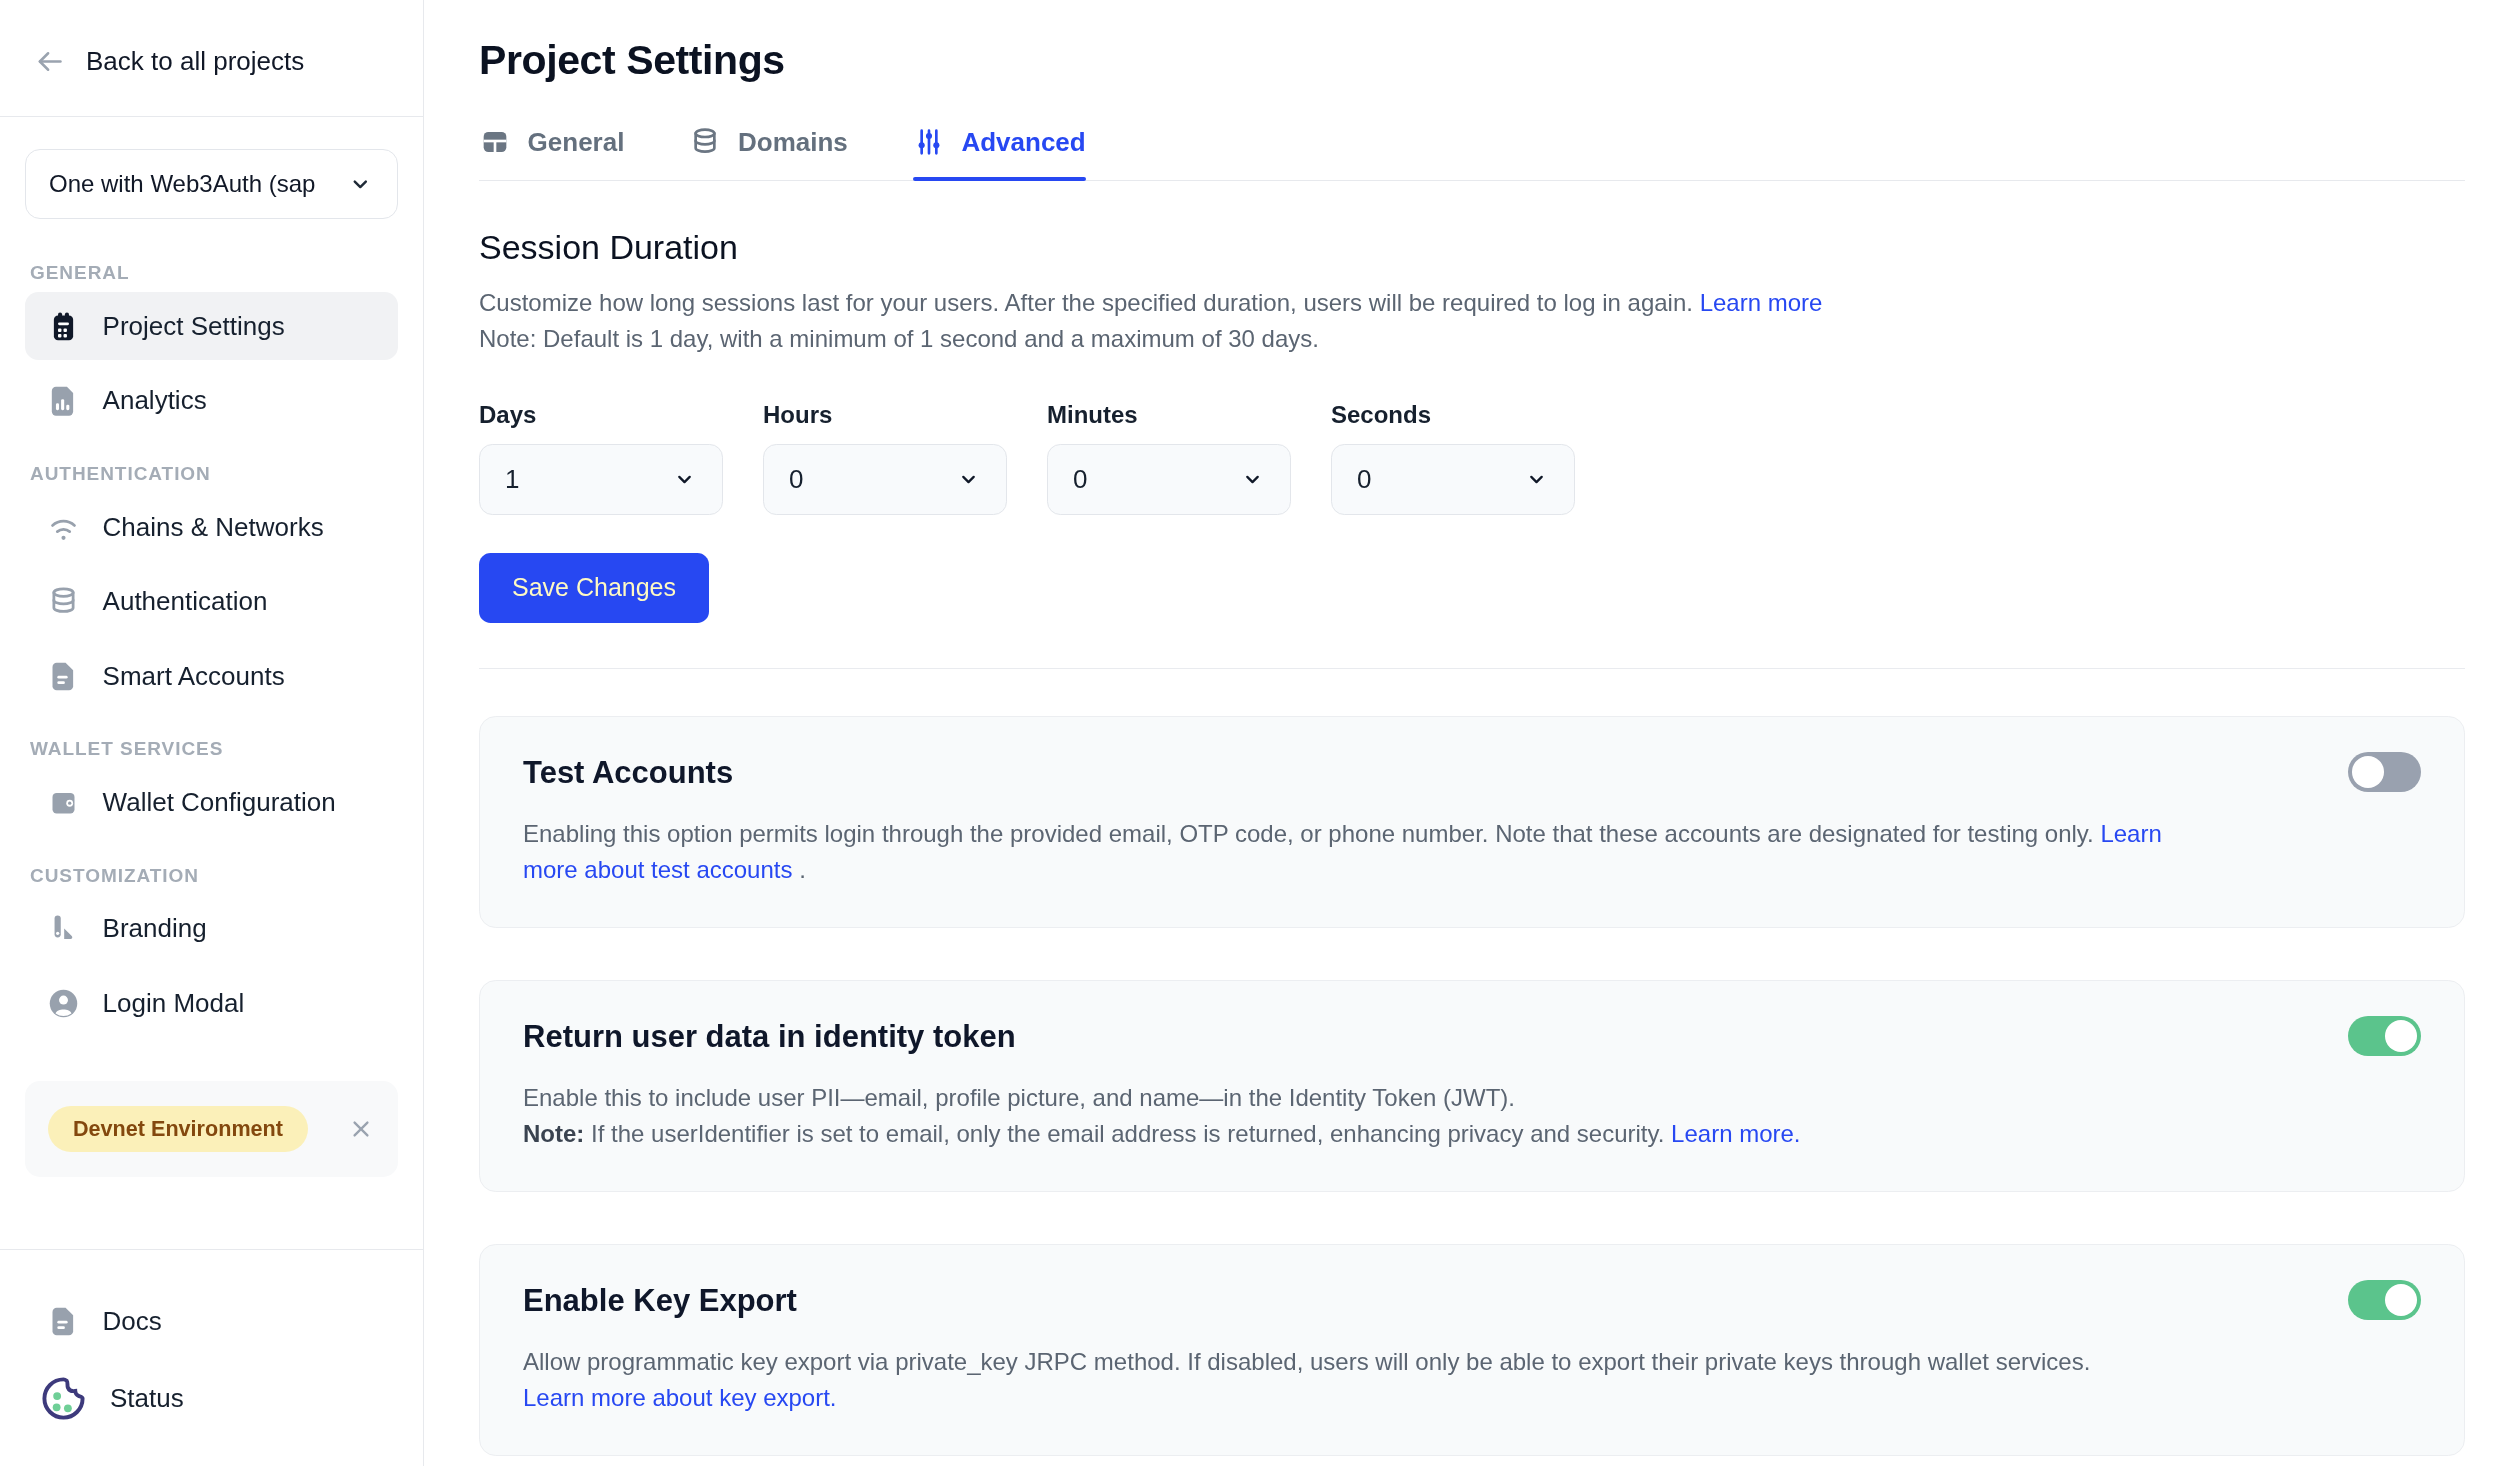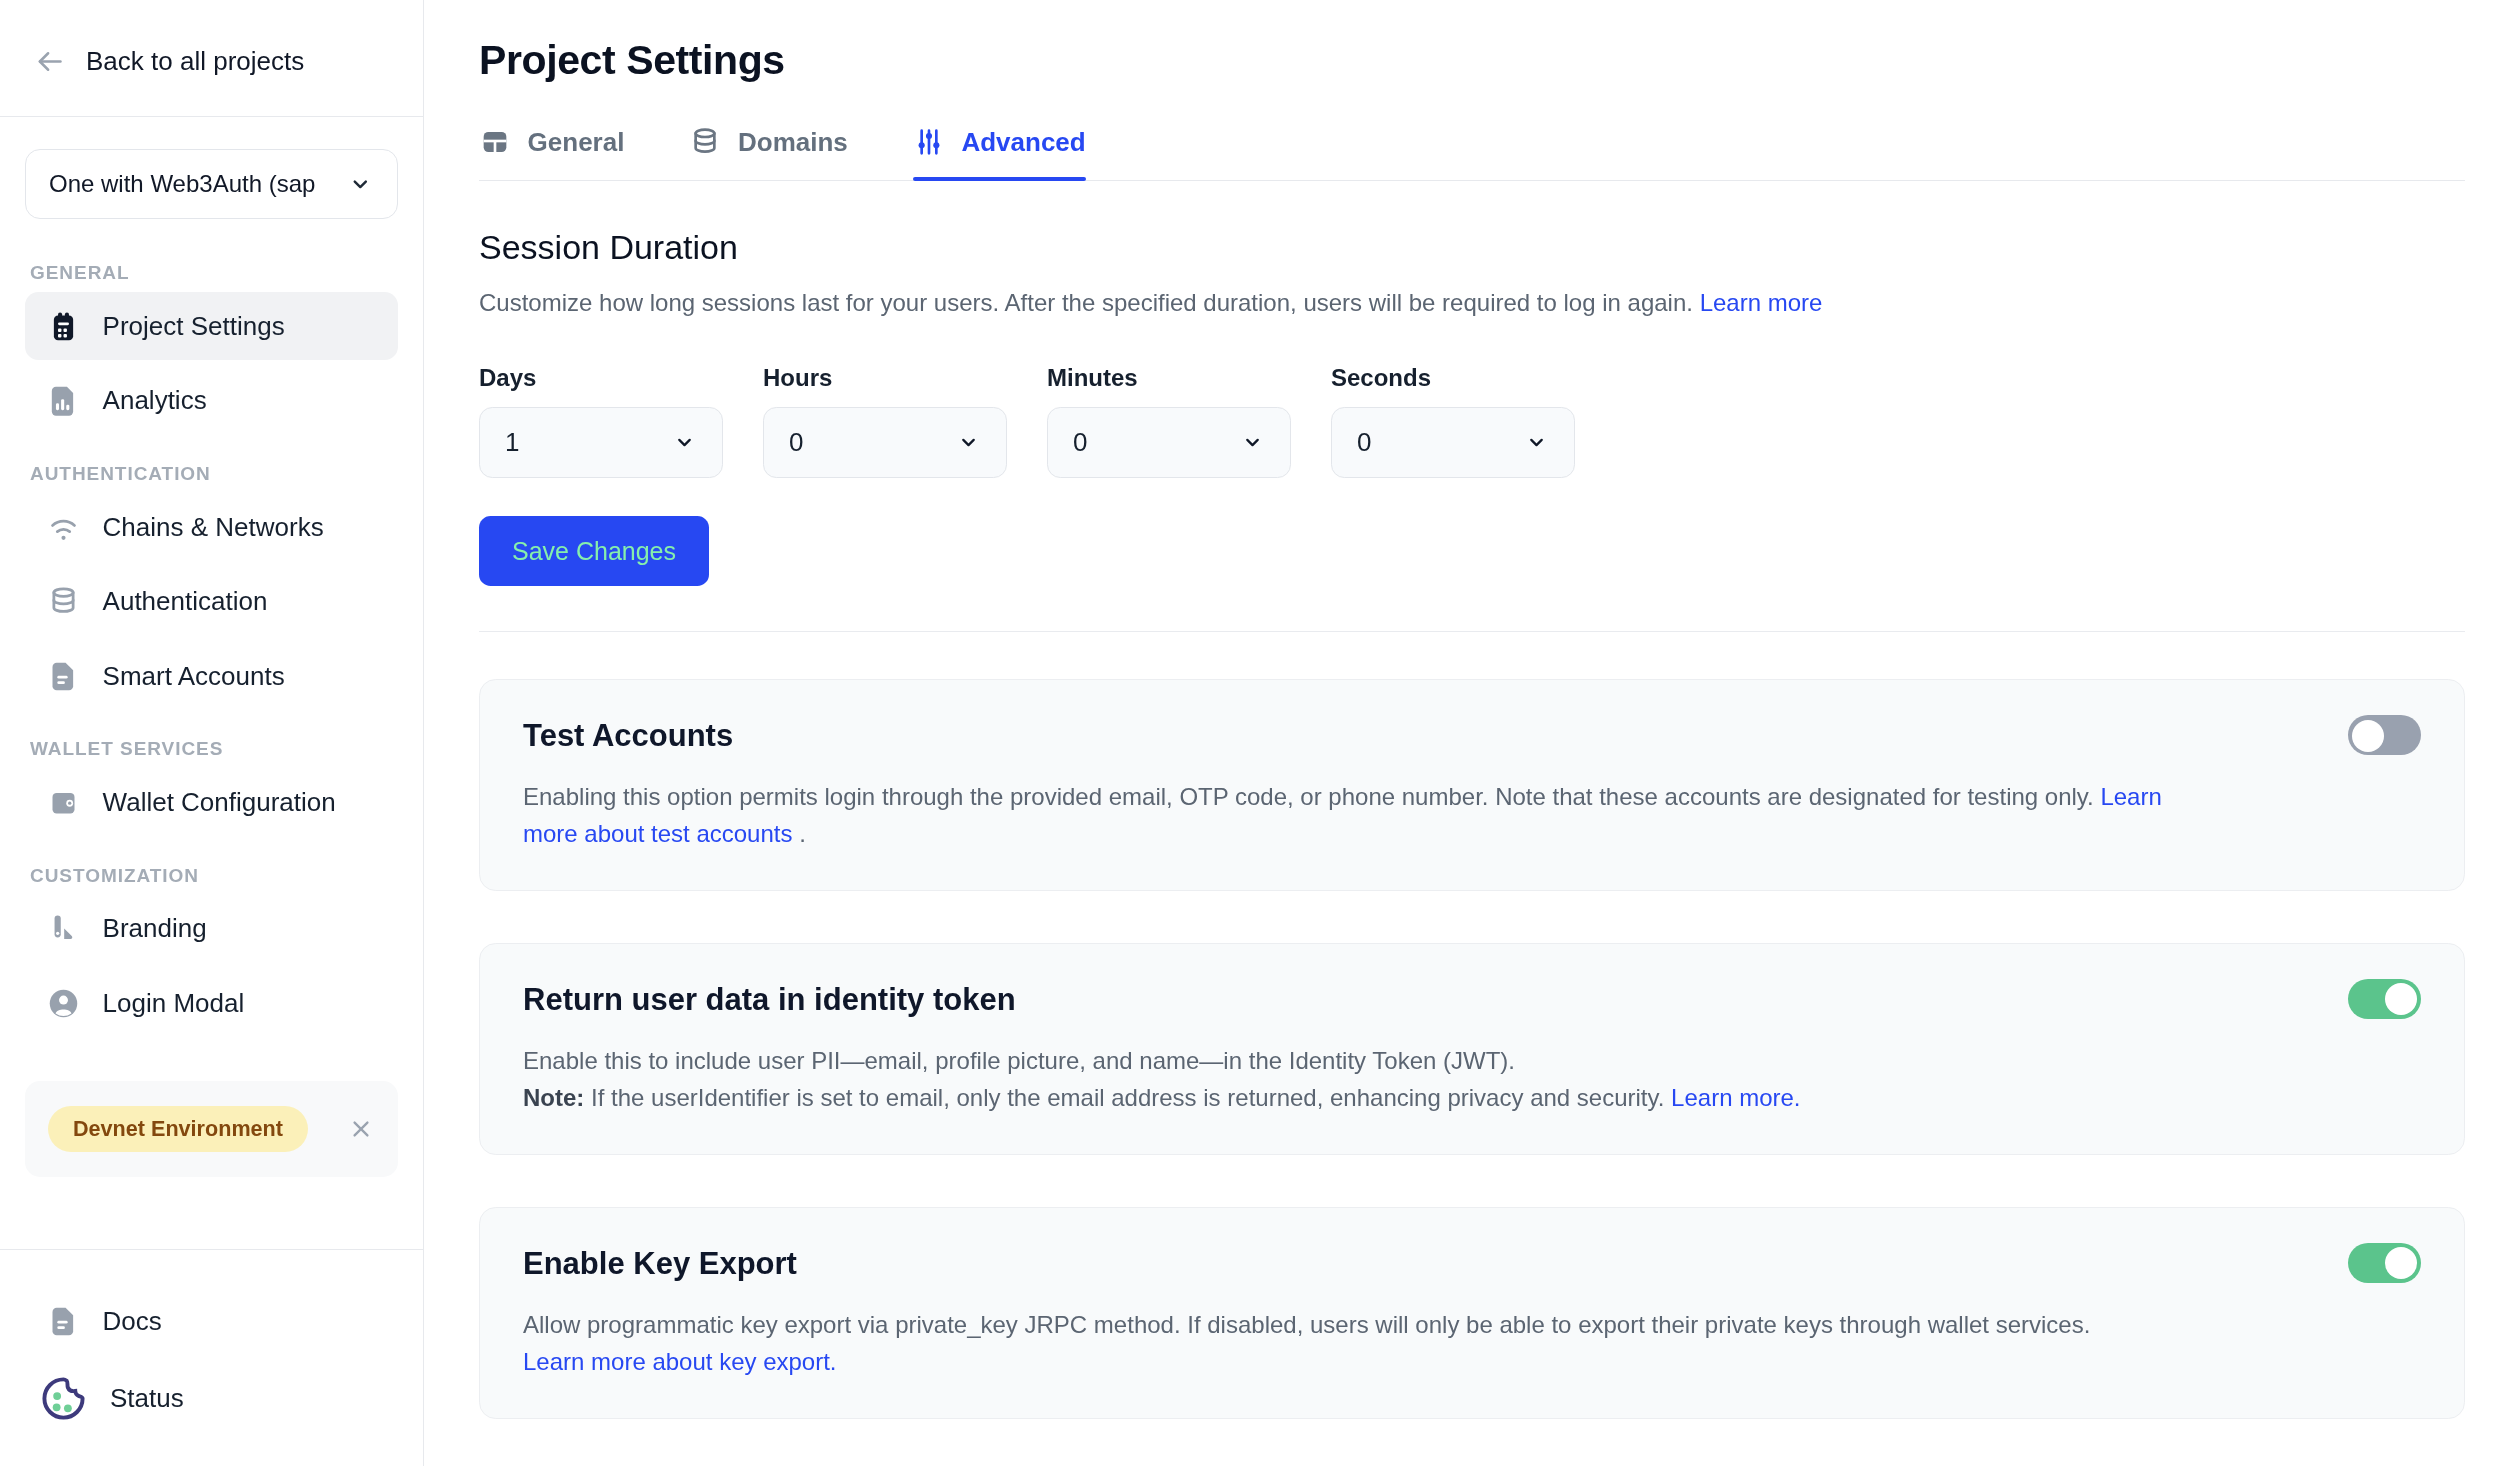--- a/index.html
+++ b/index.html
@@ -302,6 +302,7 @@
         <span>Customize how long sessions last for your users. After the specified duration, users will be required to log in again.</span>
         <a class="link">Learn more</a>
         <br>
+        <span>Note: Default is 1 day, with a minimum of 1 second and a maximum of 30 days.</span>
       </div>
 
       <div class="controls">

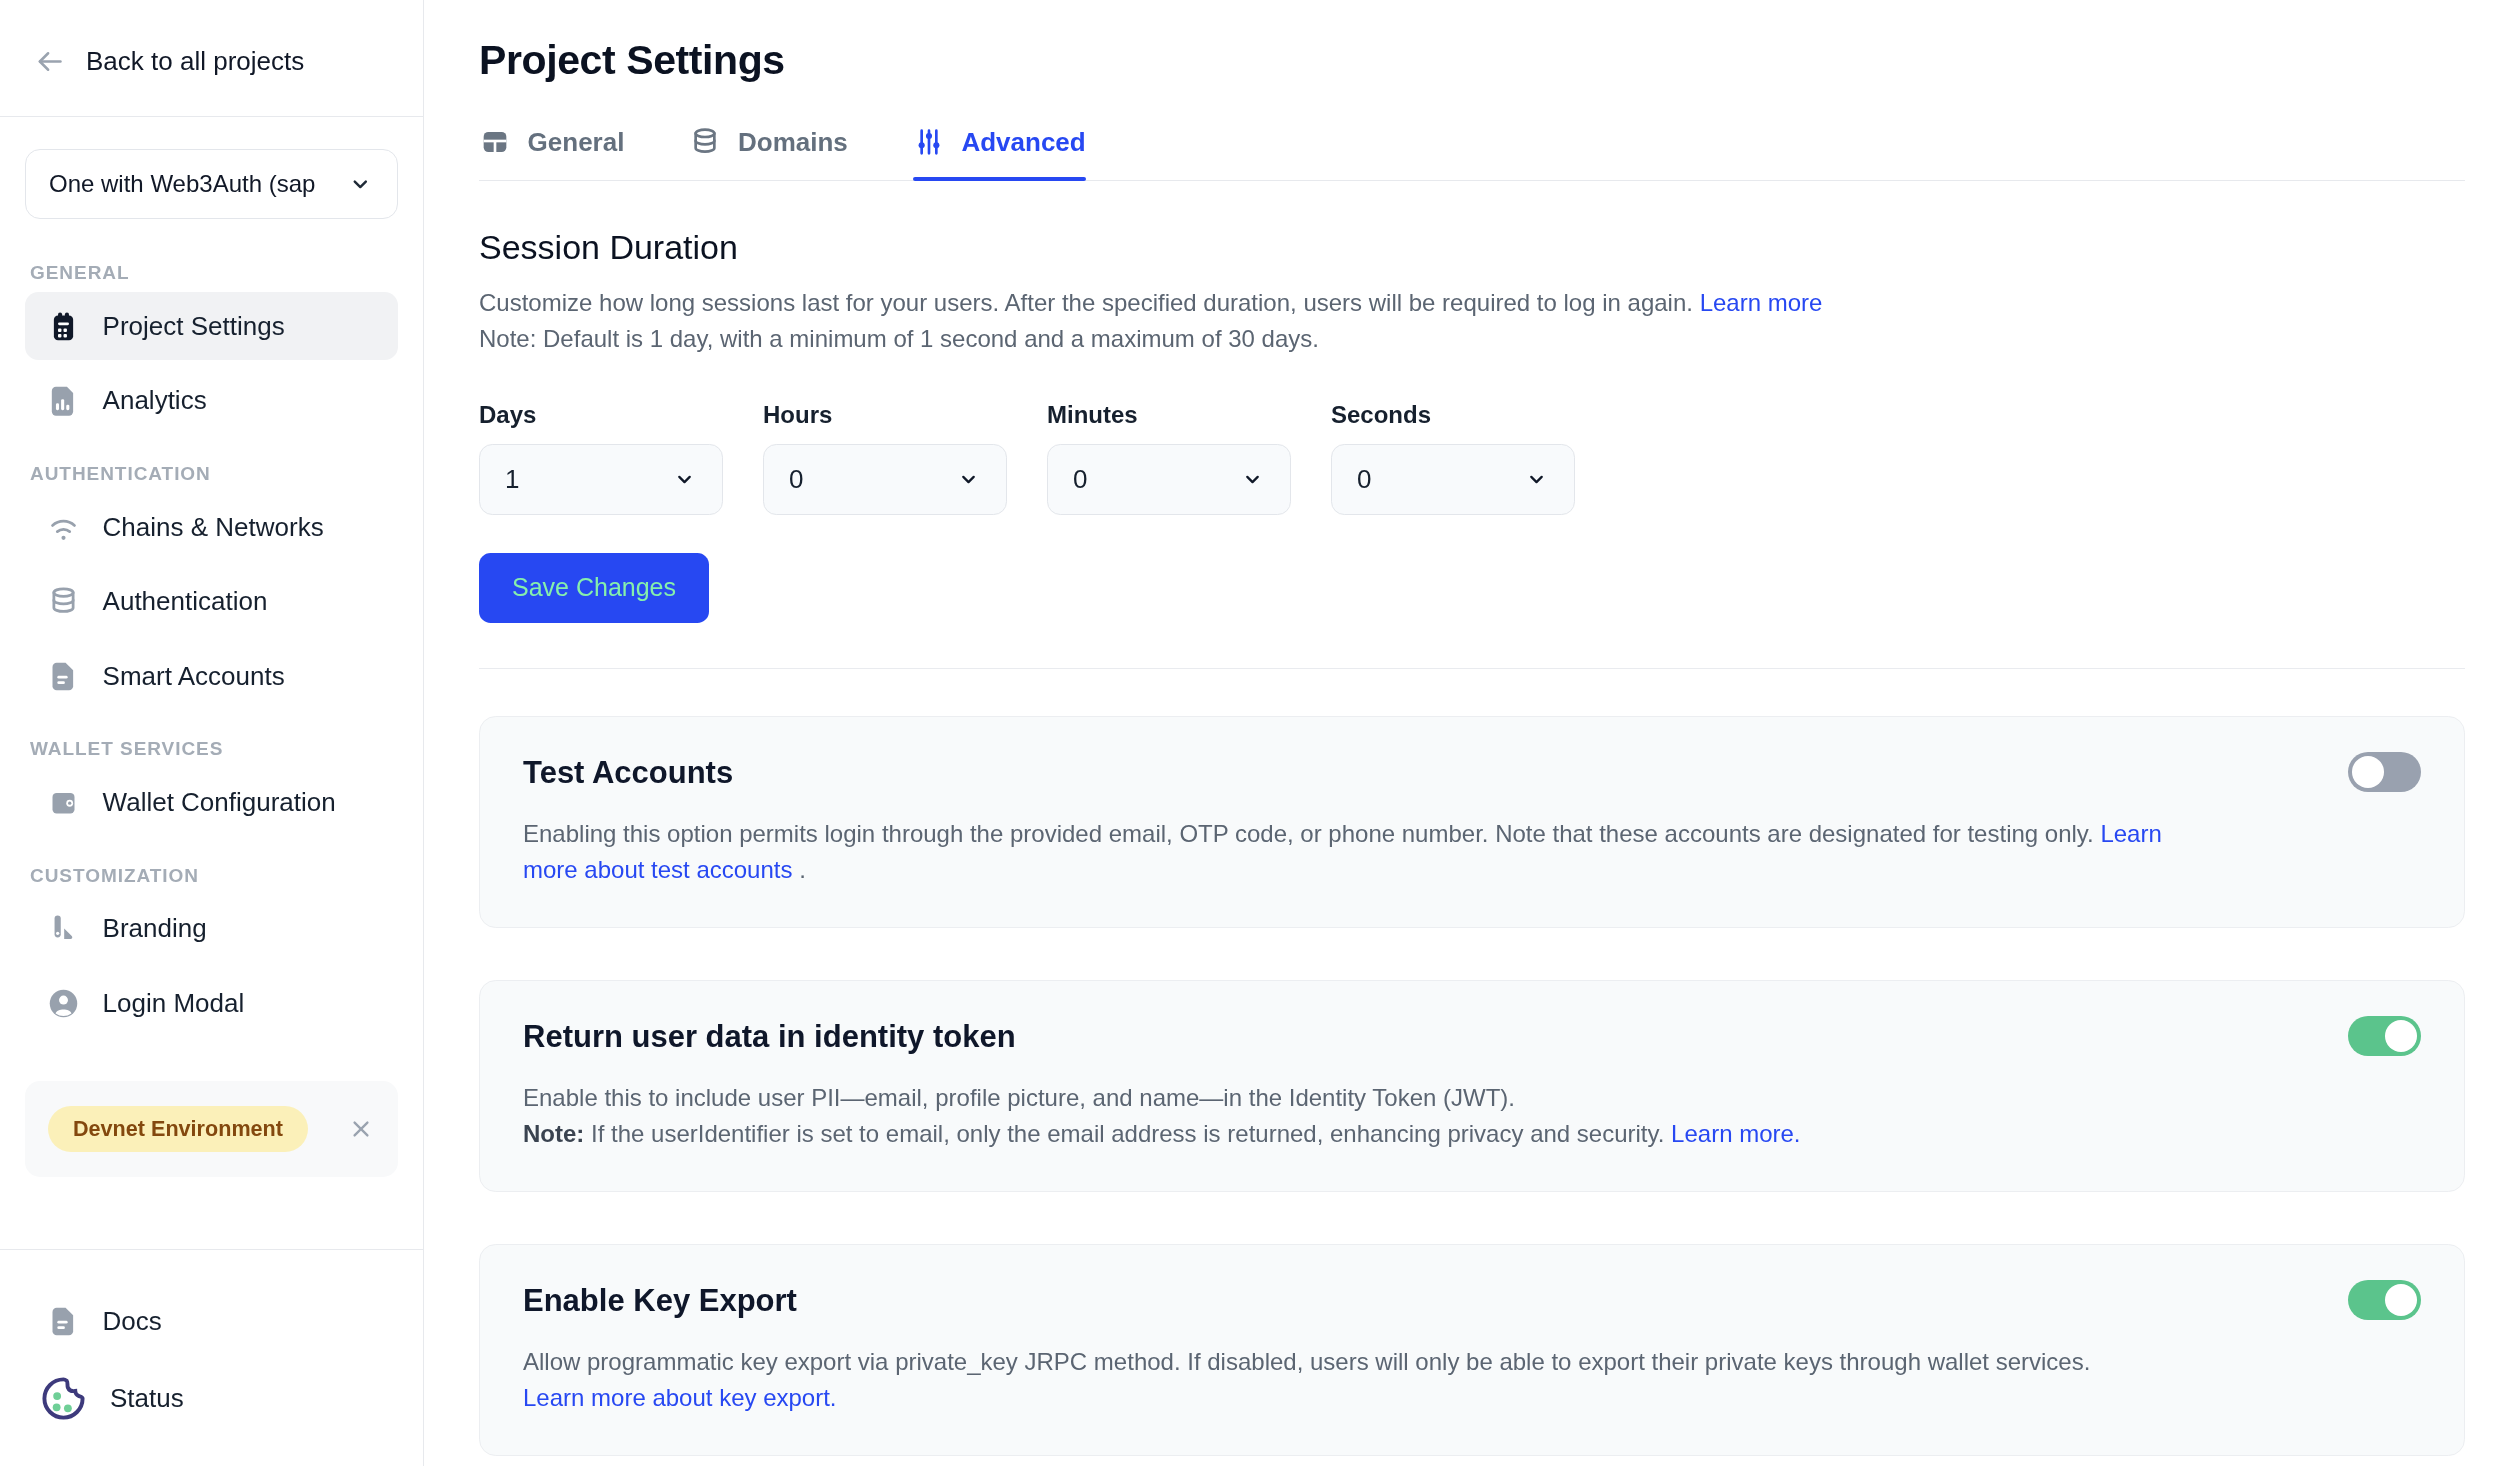--- a/index.html
+++ b/index.html
@@ -65,7 +65,7 @@
     padding:0 25px; font-size:26px; color:#16202E; cursor:pointer; }
   .select svg { width:25px; height:25px; stroke:#101828; }
 
-  .save-btn { margin-top:38px; height:70px; padding:0 33px; background:#2748F2; color:#86efac;
+  .save-btn { margin-top:38px; height:70px; padding:0 33px; background:#2748F2; color:#fef9c3;
     border:none; border-radius:11.6px; font-size:25px; font-weight:500;
     font-family:"Liberation Sans",sans-serif; cursor:pointer; display:inline-block; }
 

